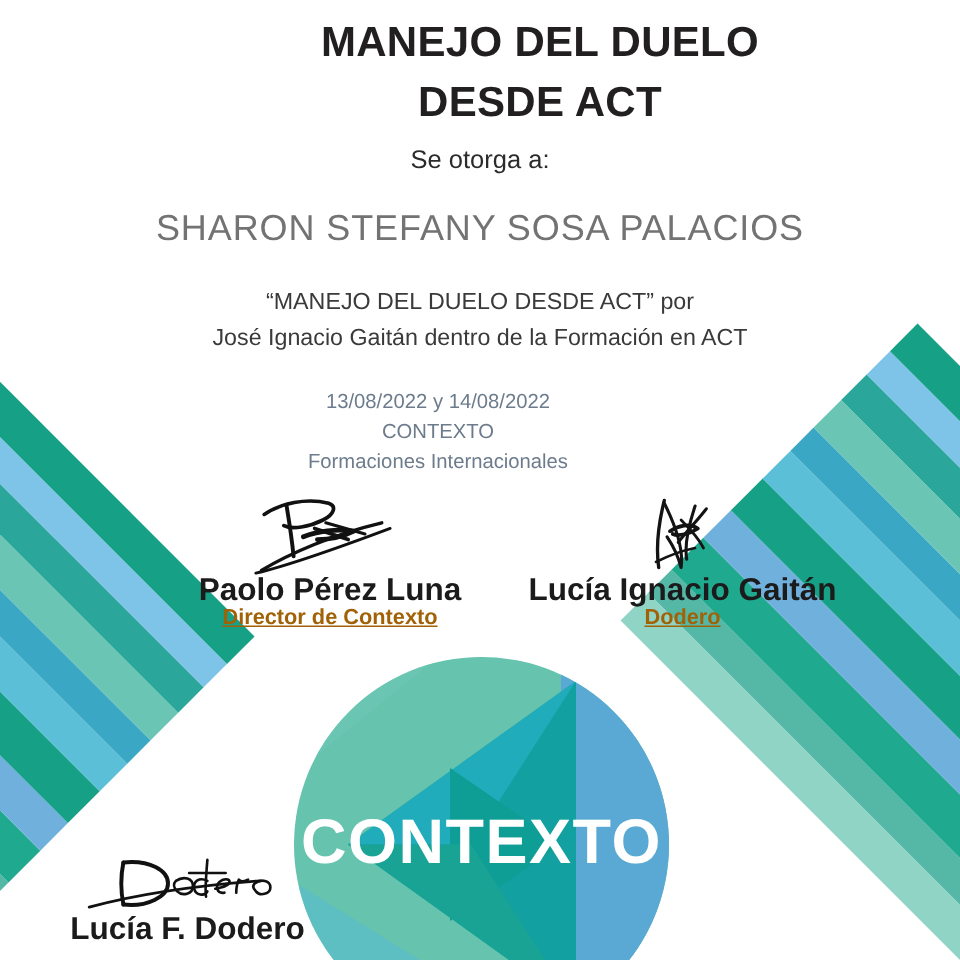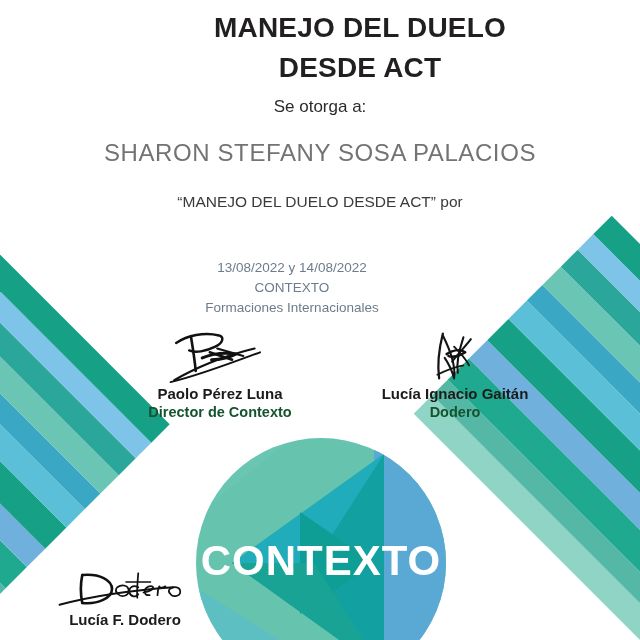--- a/index.html
+++ b/index.html
@@ -209,6 +209,7 @@
 
     <div class="body-block">
       <div class="body-line">“MANEJO DEL DUELO DESDE ACT” por</div>
+      <div class="body-line">José Ignacio Gaitán dentro de la Formación en ACT</div>
     </div>
 
     <div class="meta-block">

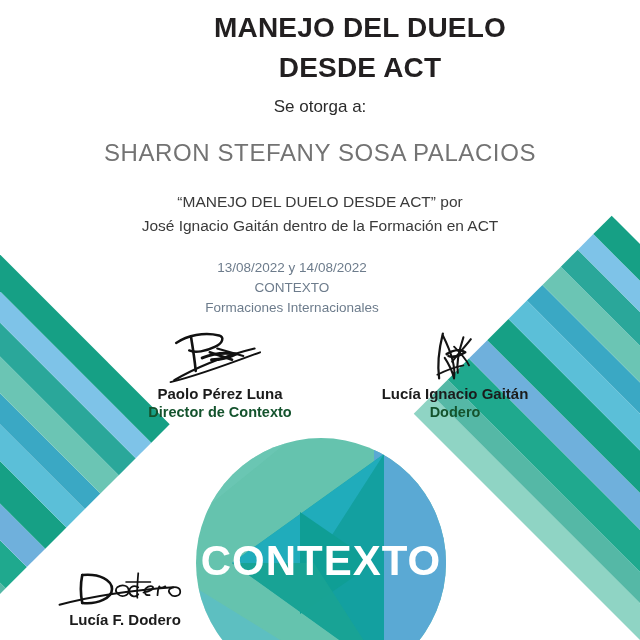--- a/index.html
+++ b/index.html
@@ -126,7 +126,7 @@
   .sig-bottom .sig-mark { height: 42px; }
 
   .sig-name {
-    font-size: 15px;
+    font-size: 21px;
     font-weight: bold;
     color: #1b1b1b;
     line-height: 19px;

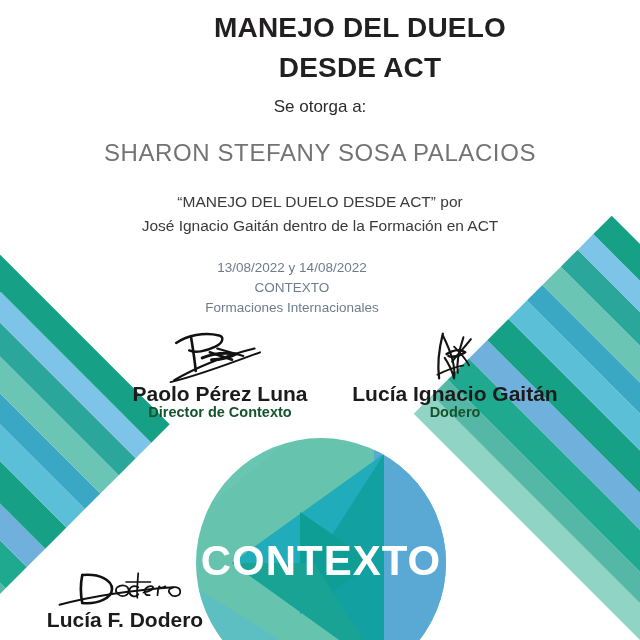--- a/index.html
+++ b/index.html
@@ -135,9 +135,10 @@
   .sig-role {
     font-size: 14.5px;
     font-weight: bold;
-    color: #14532d;
+    color: #a16207;
     line-height: 19px;
     white-space: nowrap;
+    text-decoration: underline;
   }
 
   

